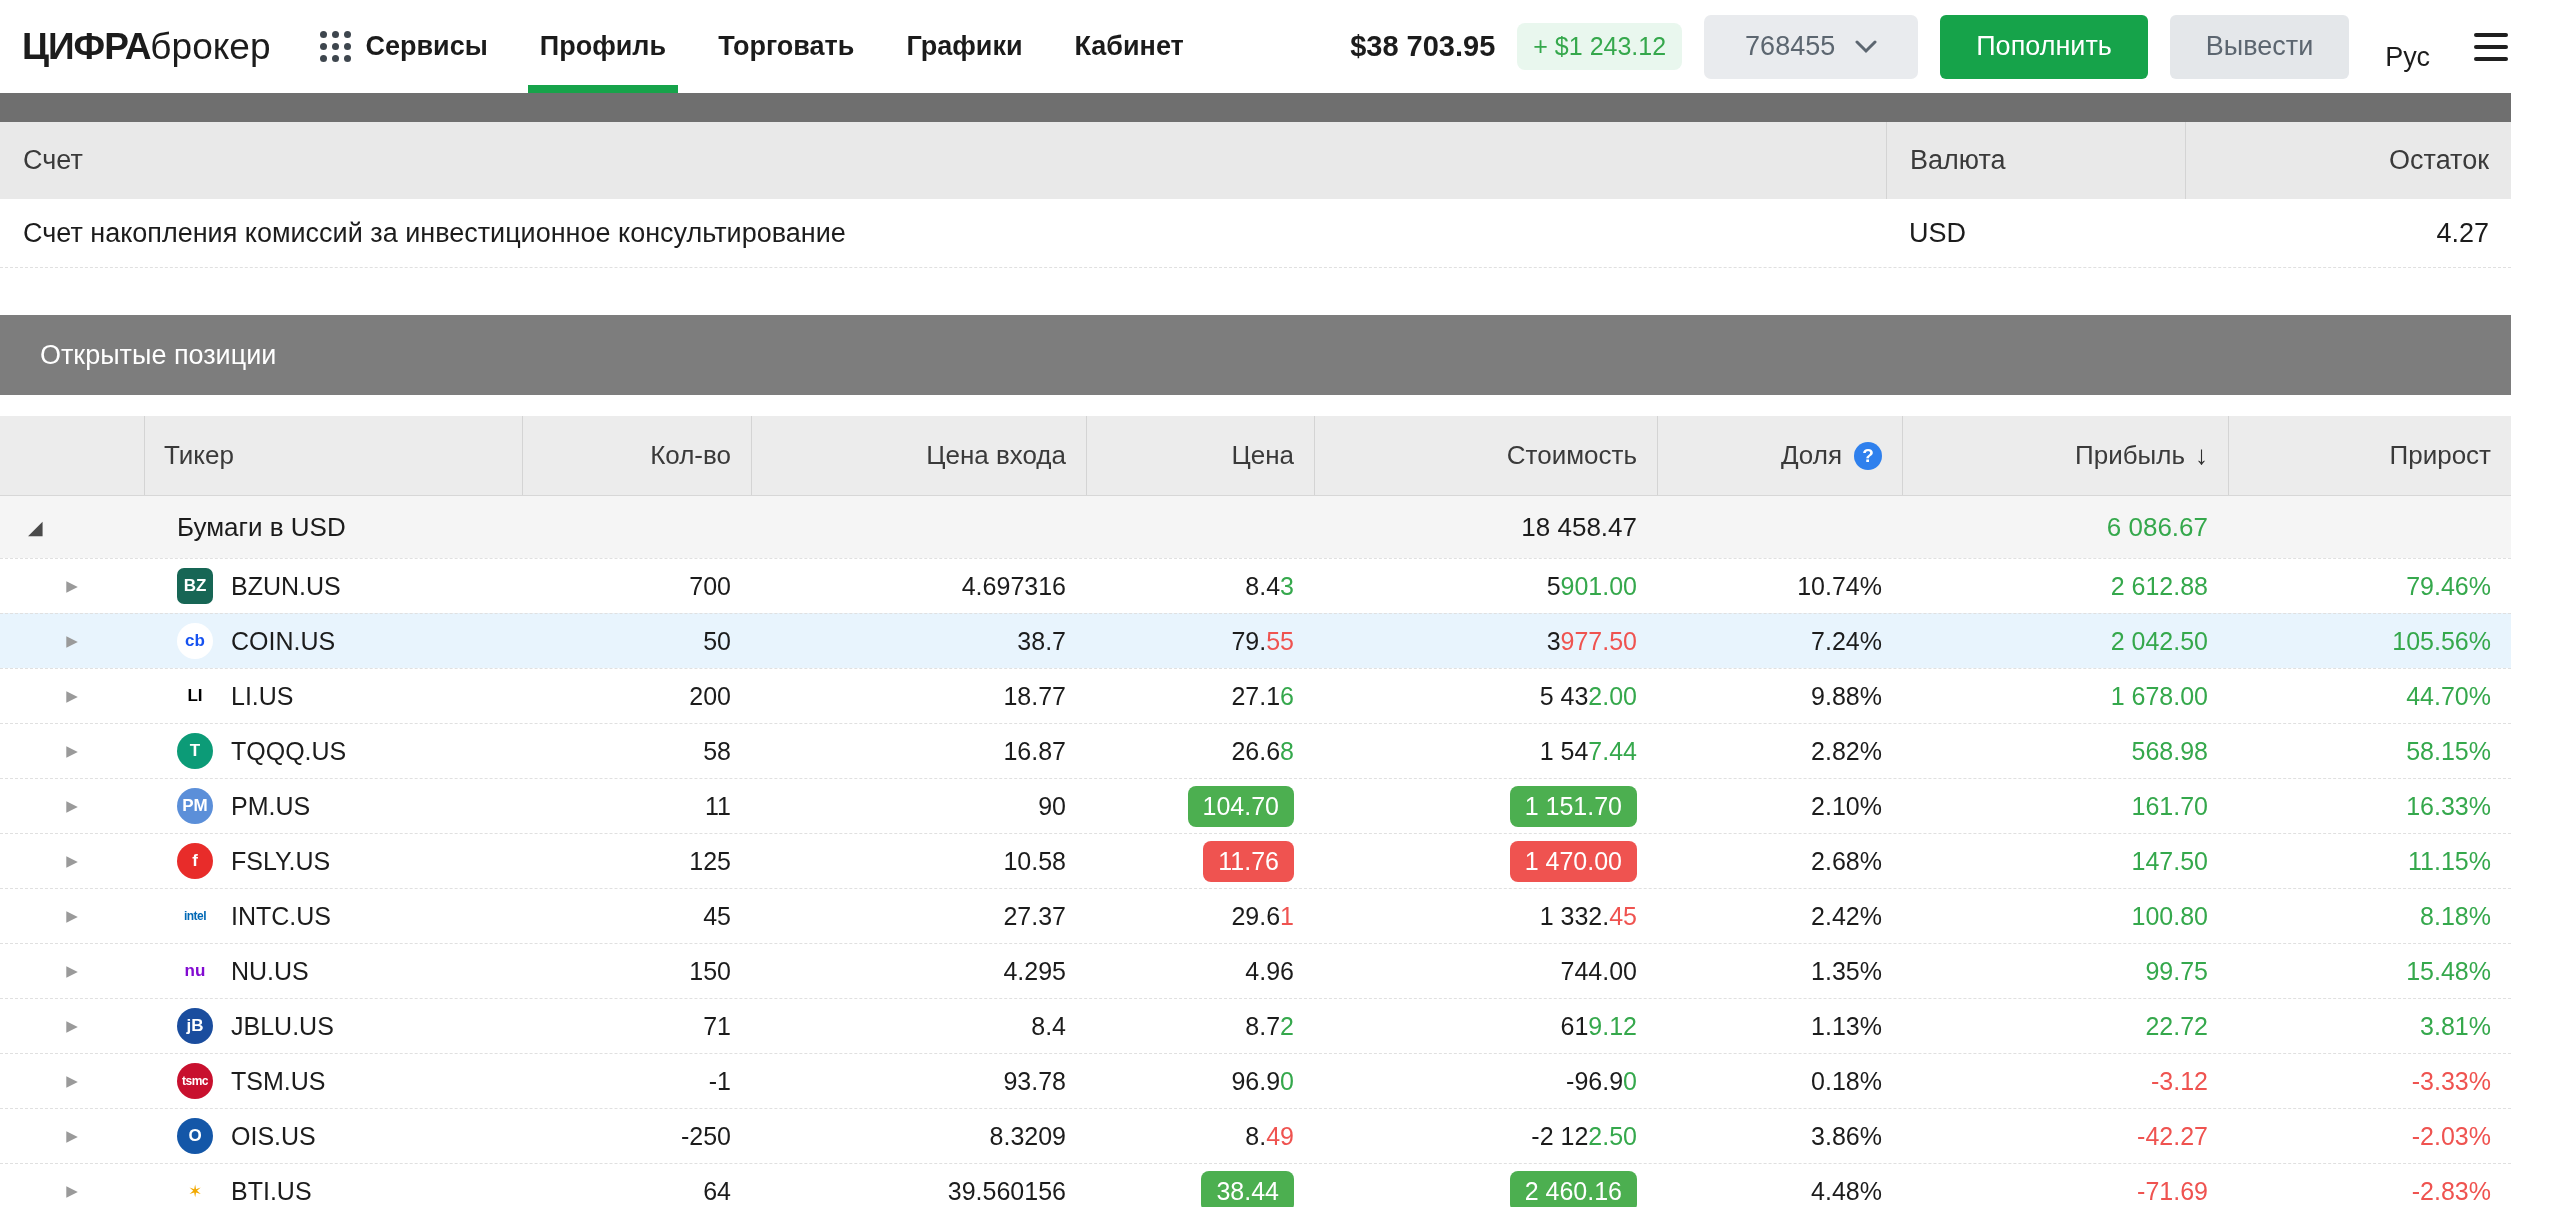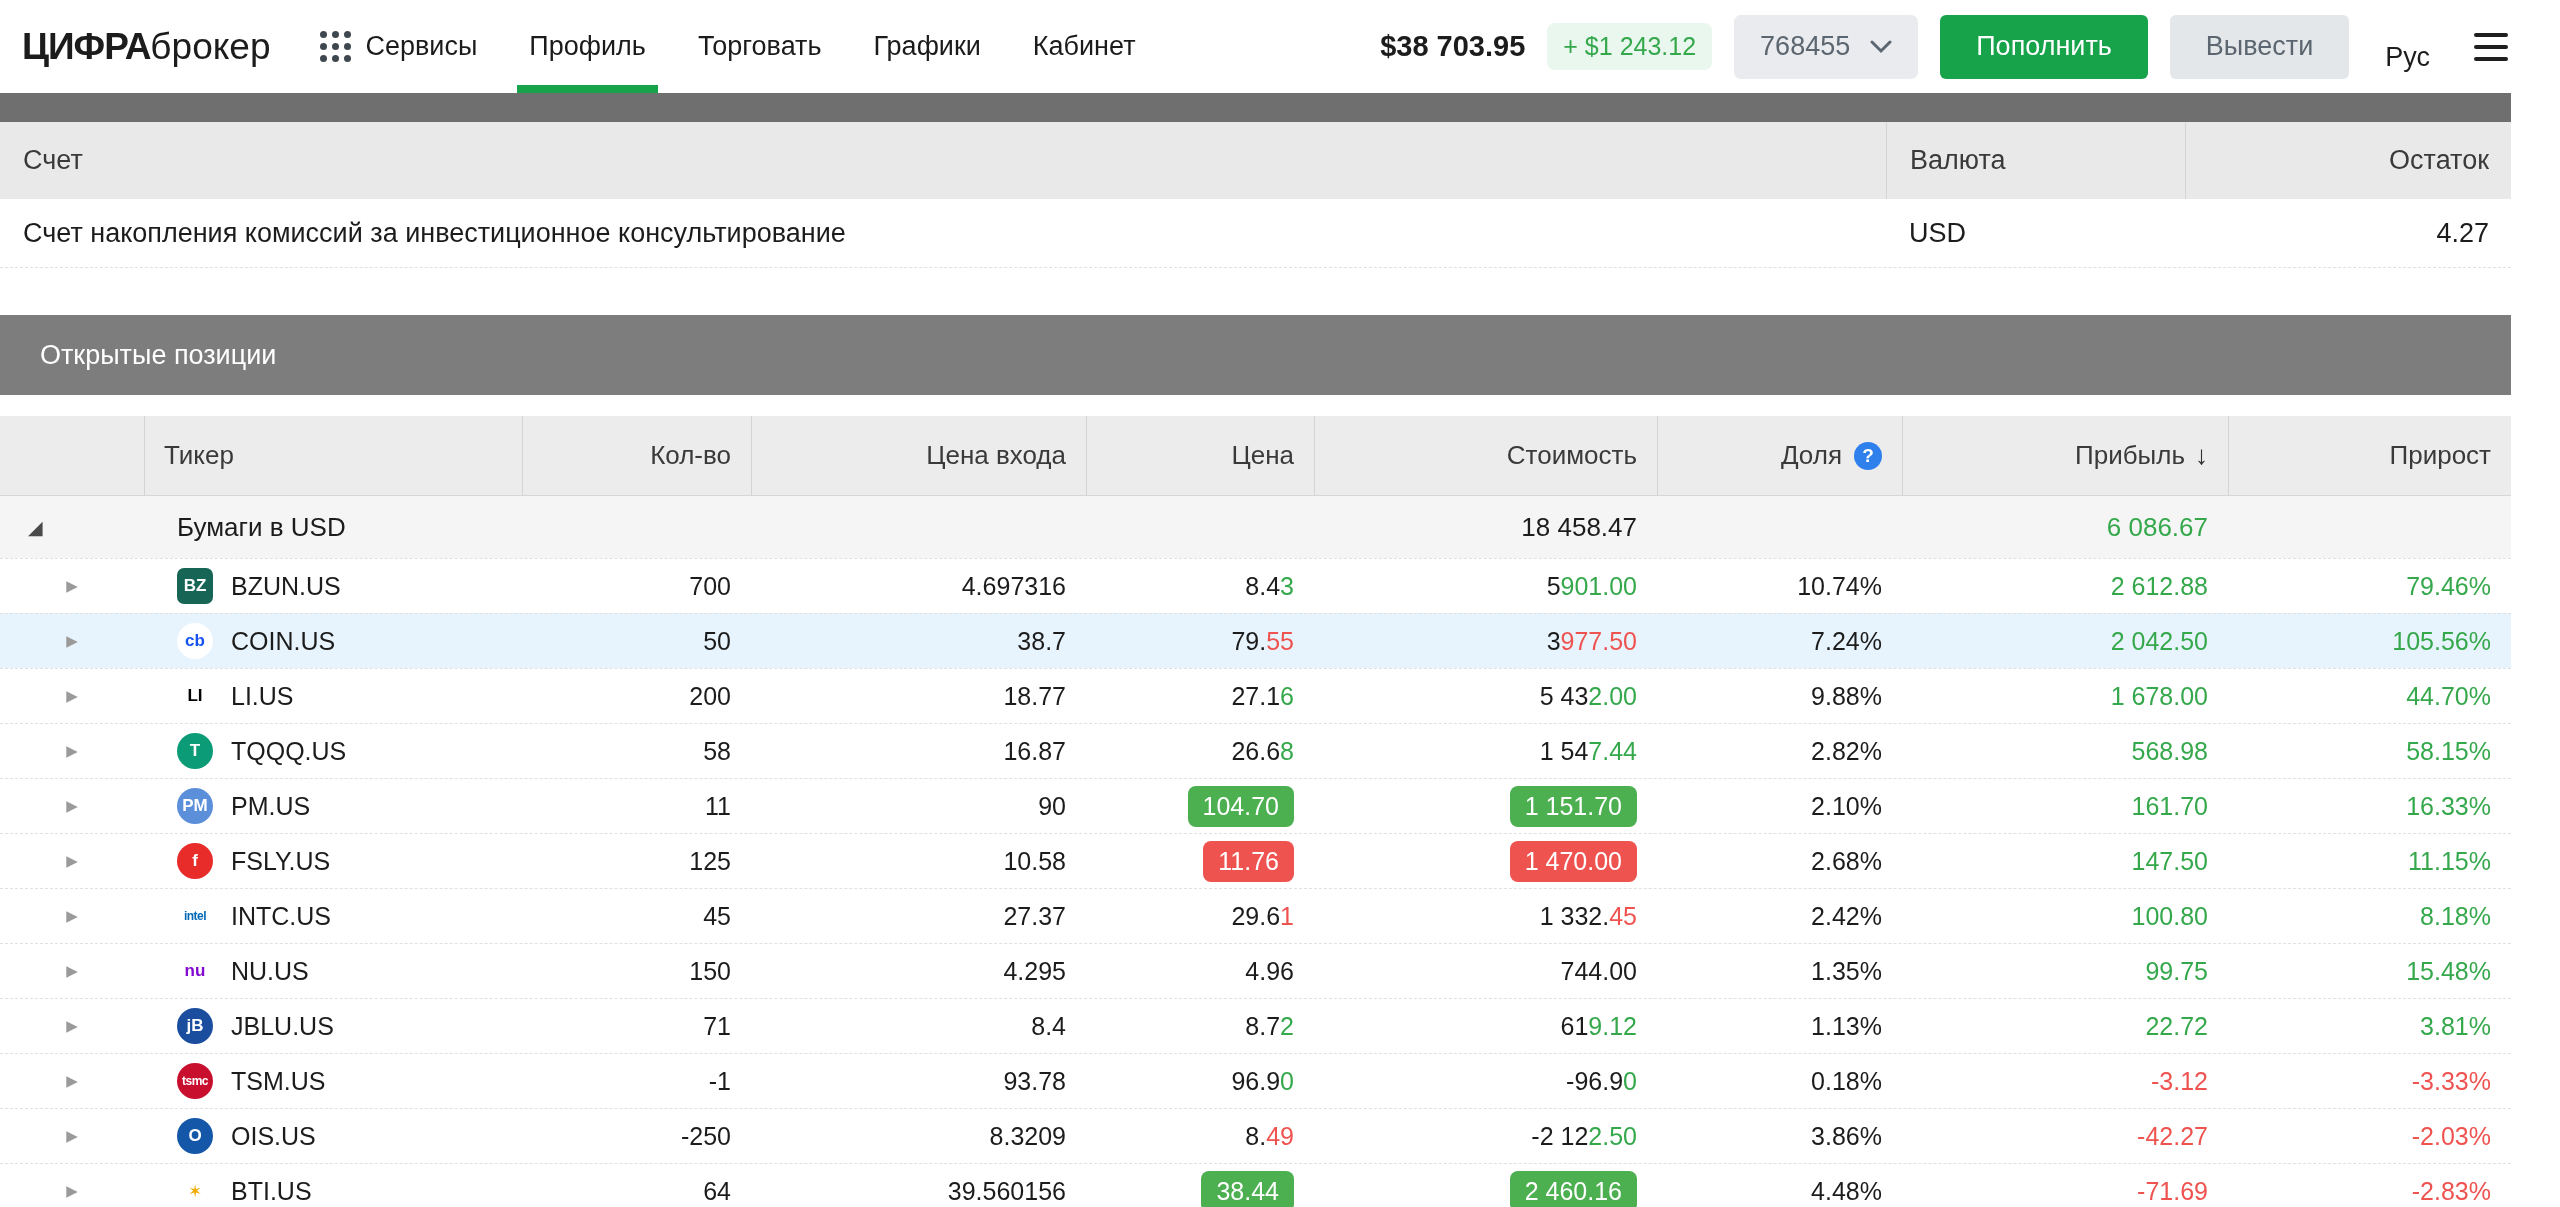--- a/index.html
+++ b/index.html
@@ -20,7 +20,7 @@
   .logo { display:flex; align-items:center; font-size:37px; white-space:nowrap; cursor:pointer; }
   .logo-b { font-weight:800; letter-spacing:-1px; }
   .logo-l { font-weight:500; }
-  .nav-items { display:flex; margin-left:24px; }
+  .nav-items { display:flex; margin-left:24px;font-weight:bold; }
   .nav-item { position:relative; display:flex; align-items:center; gap:14px; padding:0 26px; font-size:27px; color:#1b1b1b; cursor:pointer; white-space:nowrap; }
   .nav-item.active::after { content:''; position:absolute; left:14px; right:14px; bottom:0; height:8px; background:var(--accent-green); }
   .grid-icon { display:inline-grid; grid-template-columns:repeat(3,7px); grid-gap:5px; }

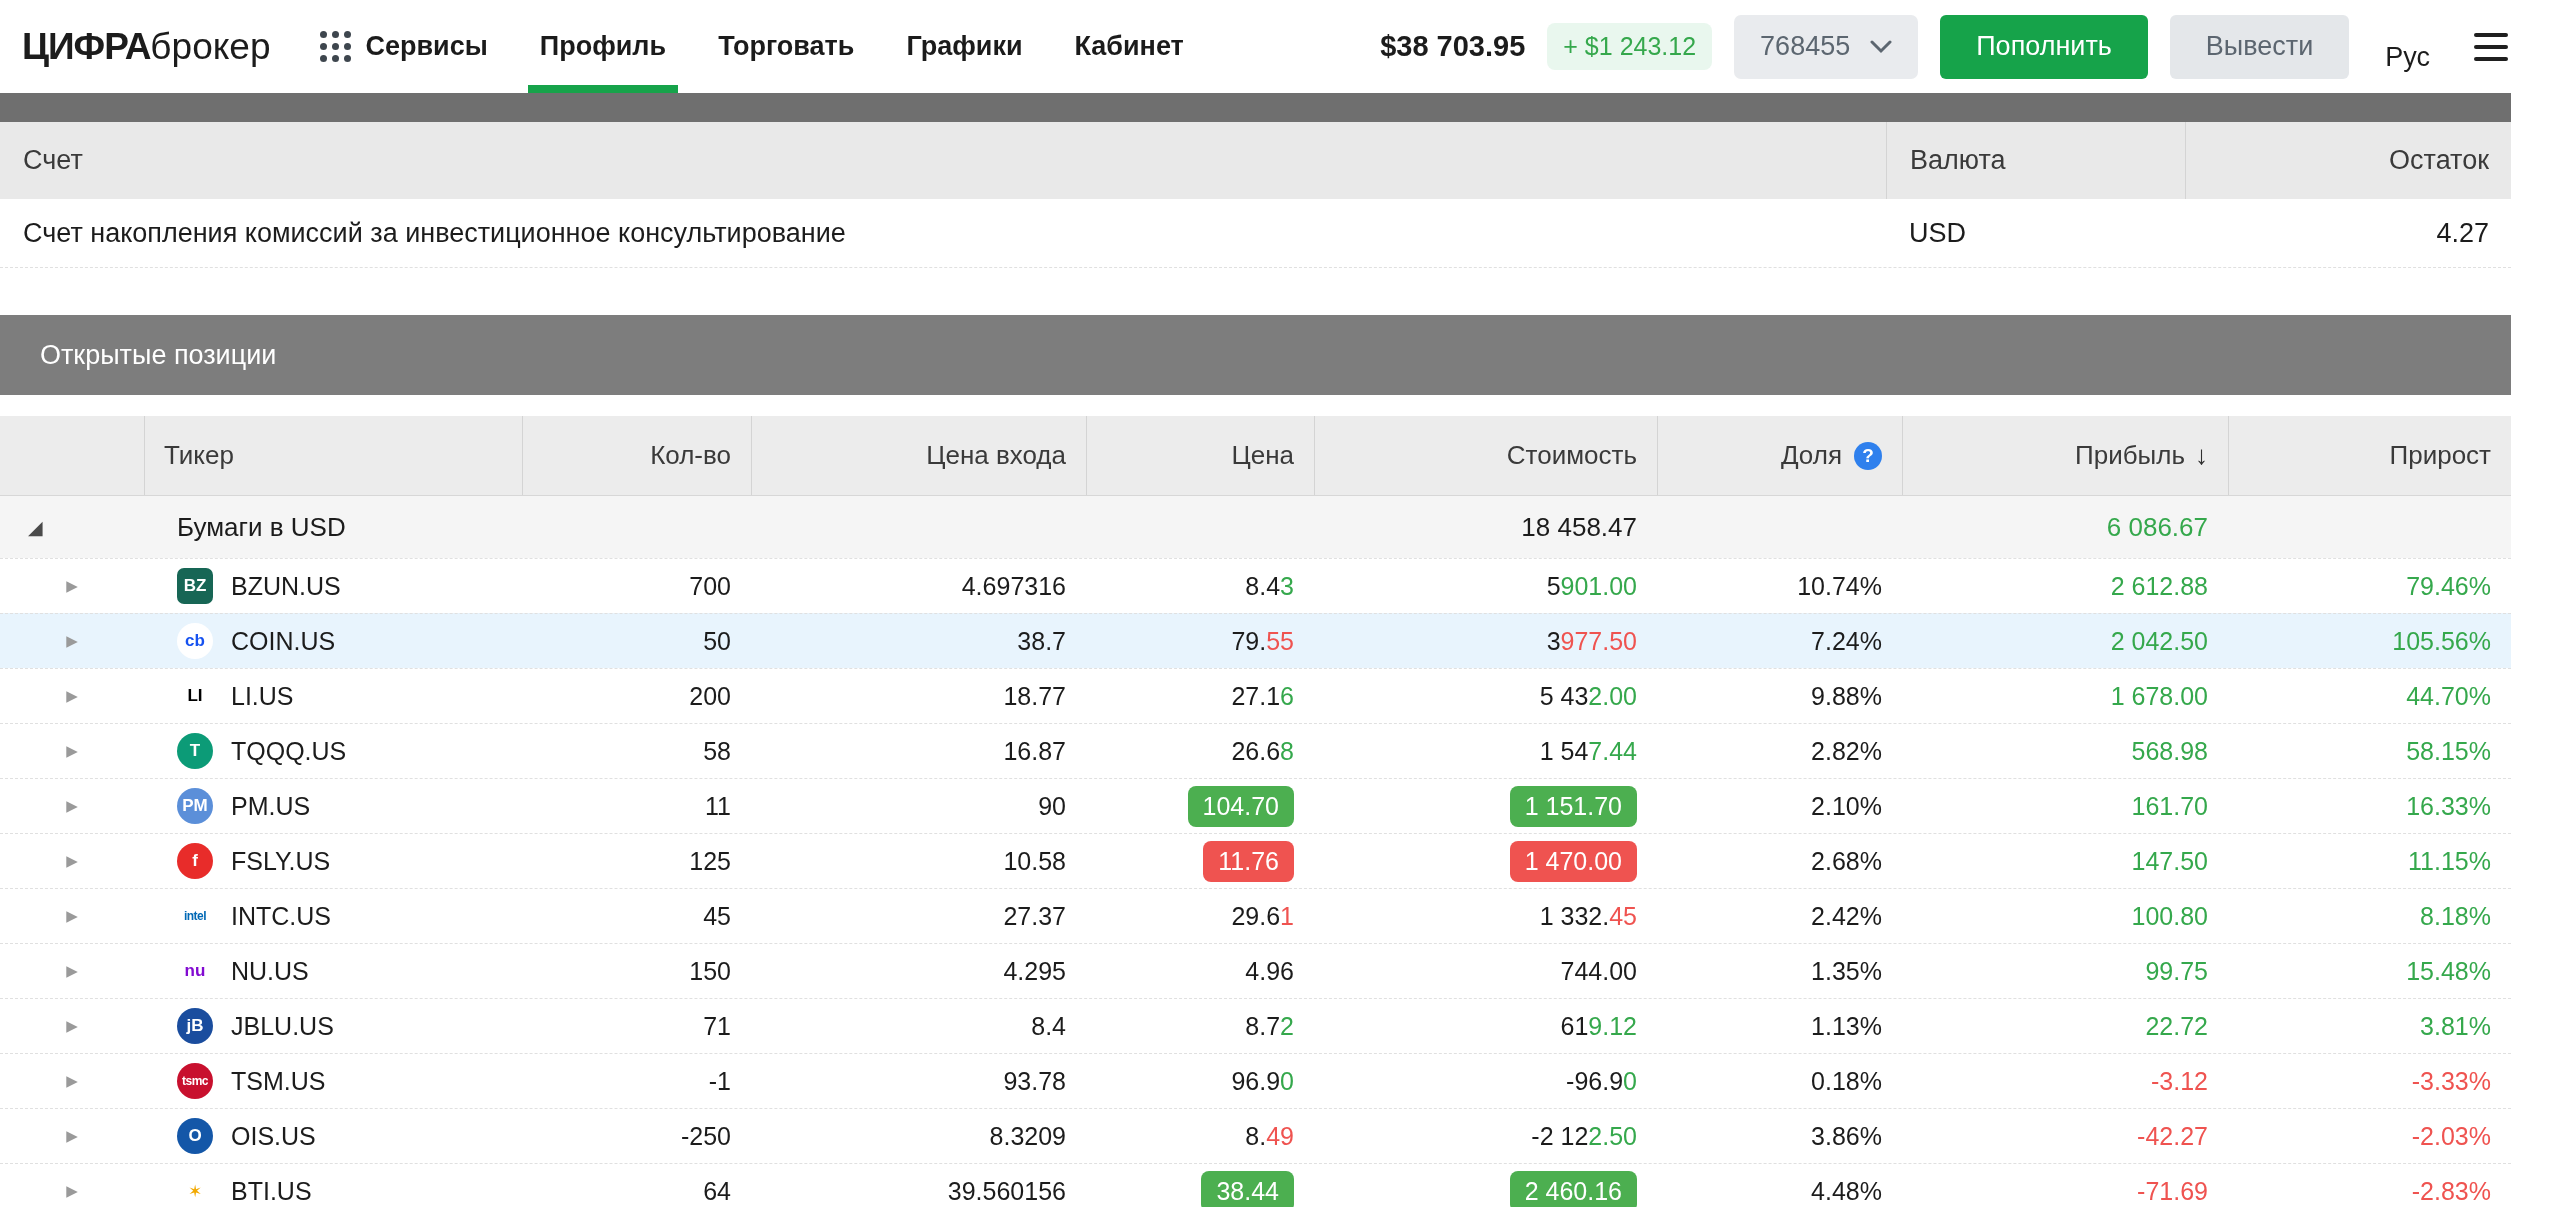--- a/index.html
+++ b/index.html
@@ -28,7 +28,7 @@
   .nav-right { margin-left:auto; display:flex; align-items:center; gap:22px; }
   .balance { font-size:29px; font-weight:700; }
   .change { font-size:25px; color:var(--text-green); background:#e9f7ee; padding:9px 16px; border-radius:8px; }
-  .acct-pill { display:flex; align-items:center; gap:20px; height:64px; padding:0 26px; background:#e9ebee; border-radius:7px; color:#5c6670; font-size:27px; cursor:pointer; }
+  .acct-pill { display:flex; align-items:center; gap:20px; height:64px; padding:0 41px; background:#e9ebee; border-radius:7px; color:#5c6670; font-size:27px; cursor:pointer; }
   .chev { width:22px; height:14px; }
   .btn { height:64px; border:none; border-radius:6px; font-size:27px; padding:0 36px; cursor:pointer; font-family:inherit; }
   .btn-green { background:var(--accent-green); color:#fff; }

